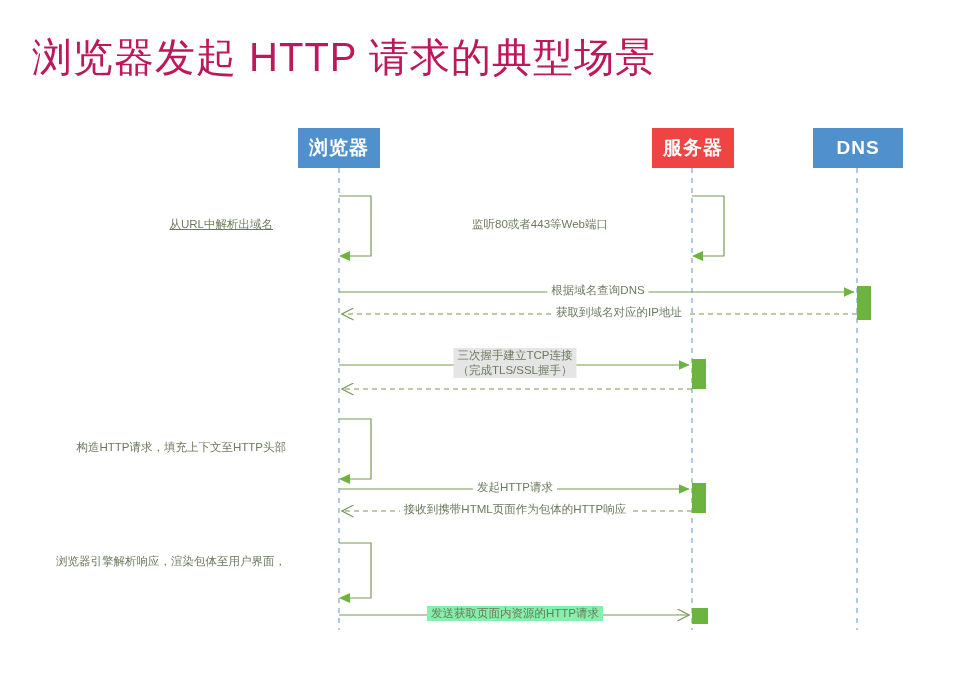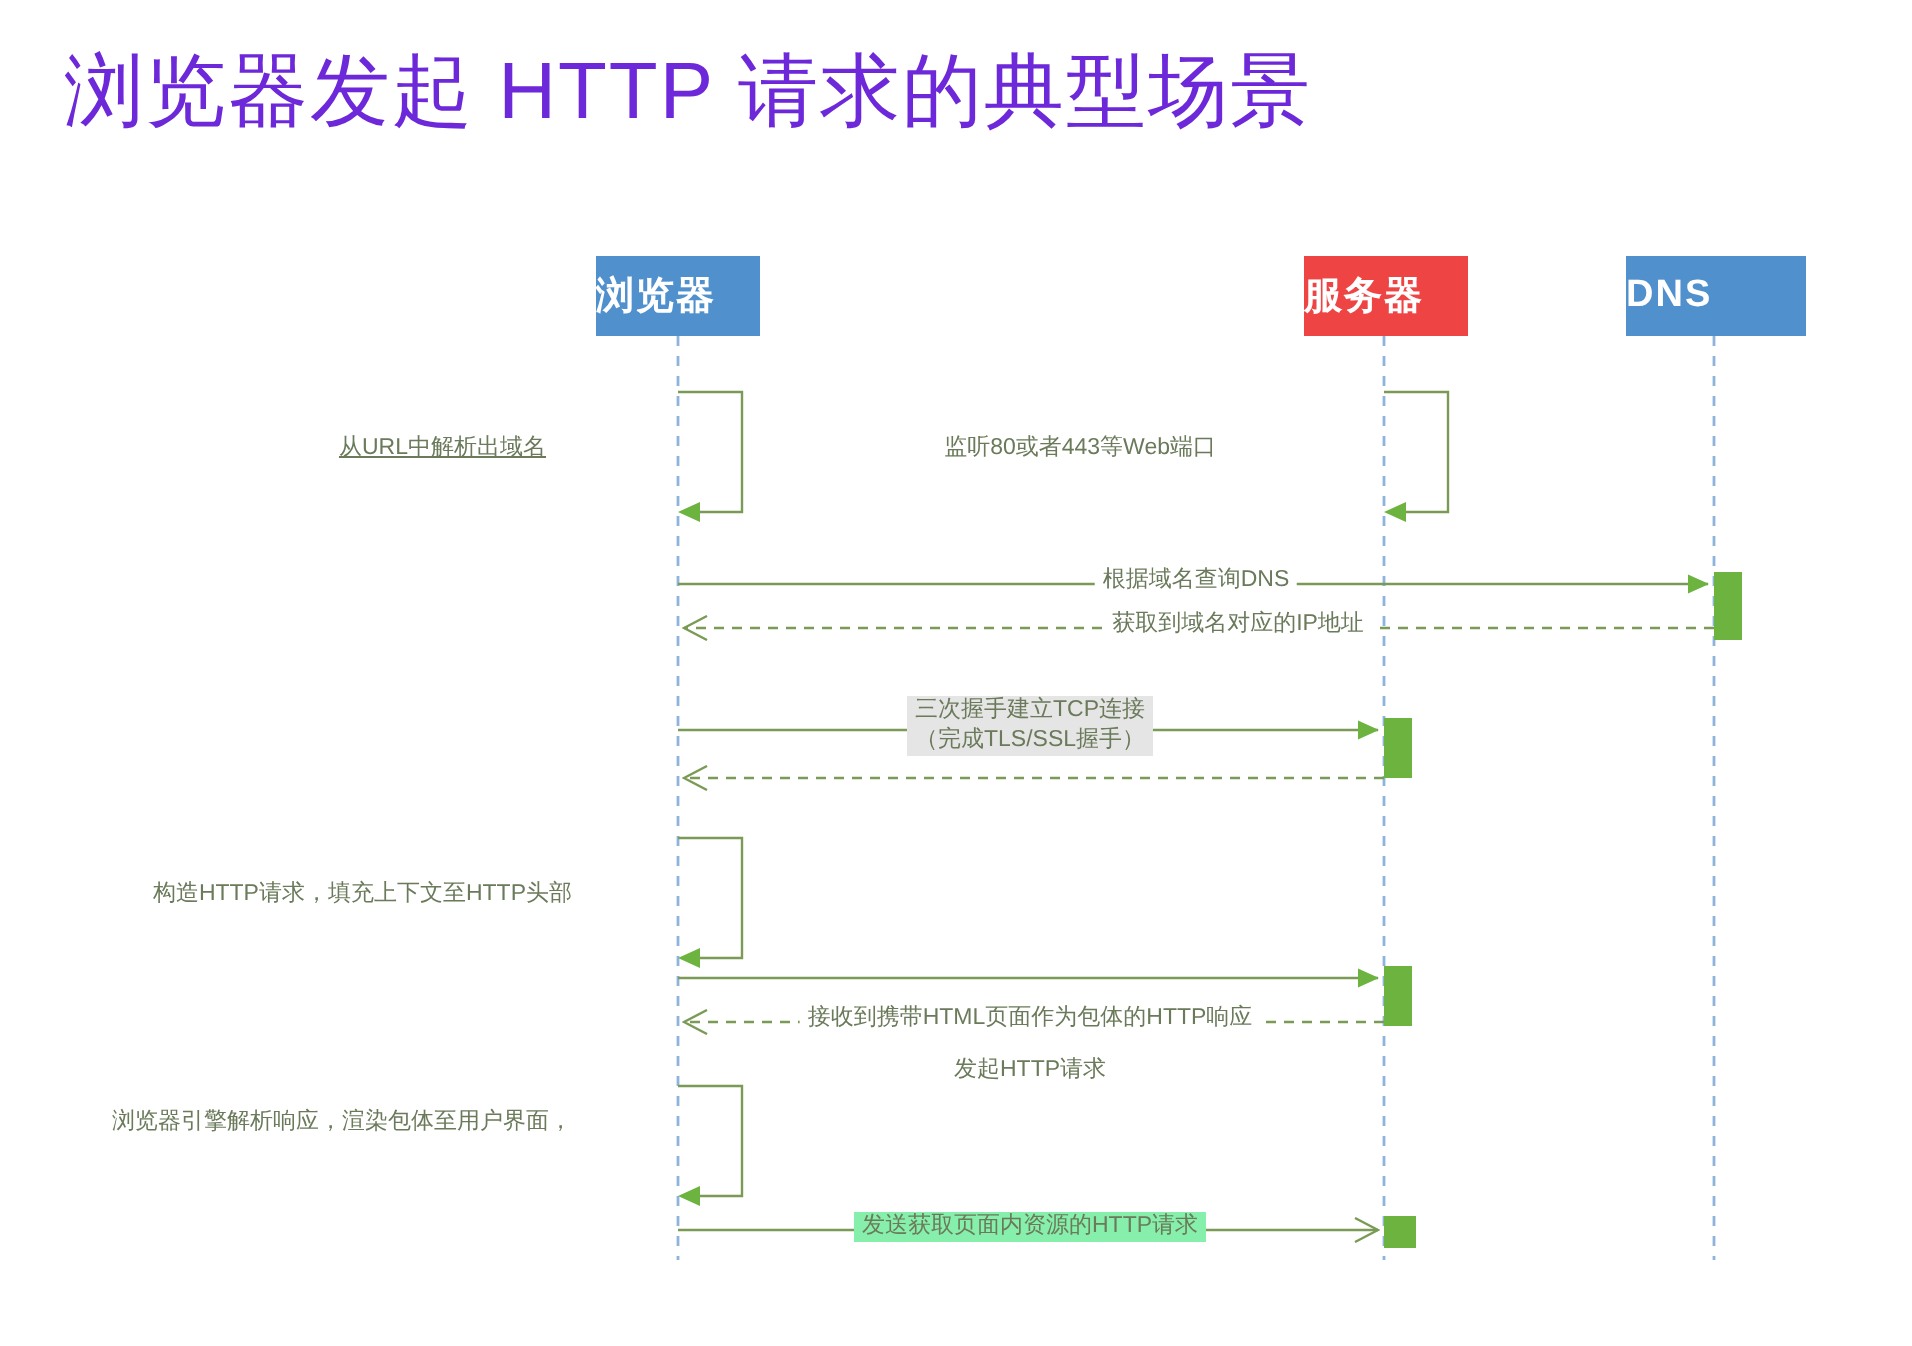--- a/index.html
+++ b/index.html
@@ -17,10 +17,10 @@
   #page-title {
     position: absolute;
     left: 32px;
-    top: 18px;
+    top: 30px;
     font-size: 40px;
     font-weight: 400;
-    color: #6d28d9;
+    color: #be185d;
     letter-spacing: 1px;
     white-space: nowrap;
   }

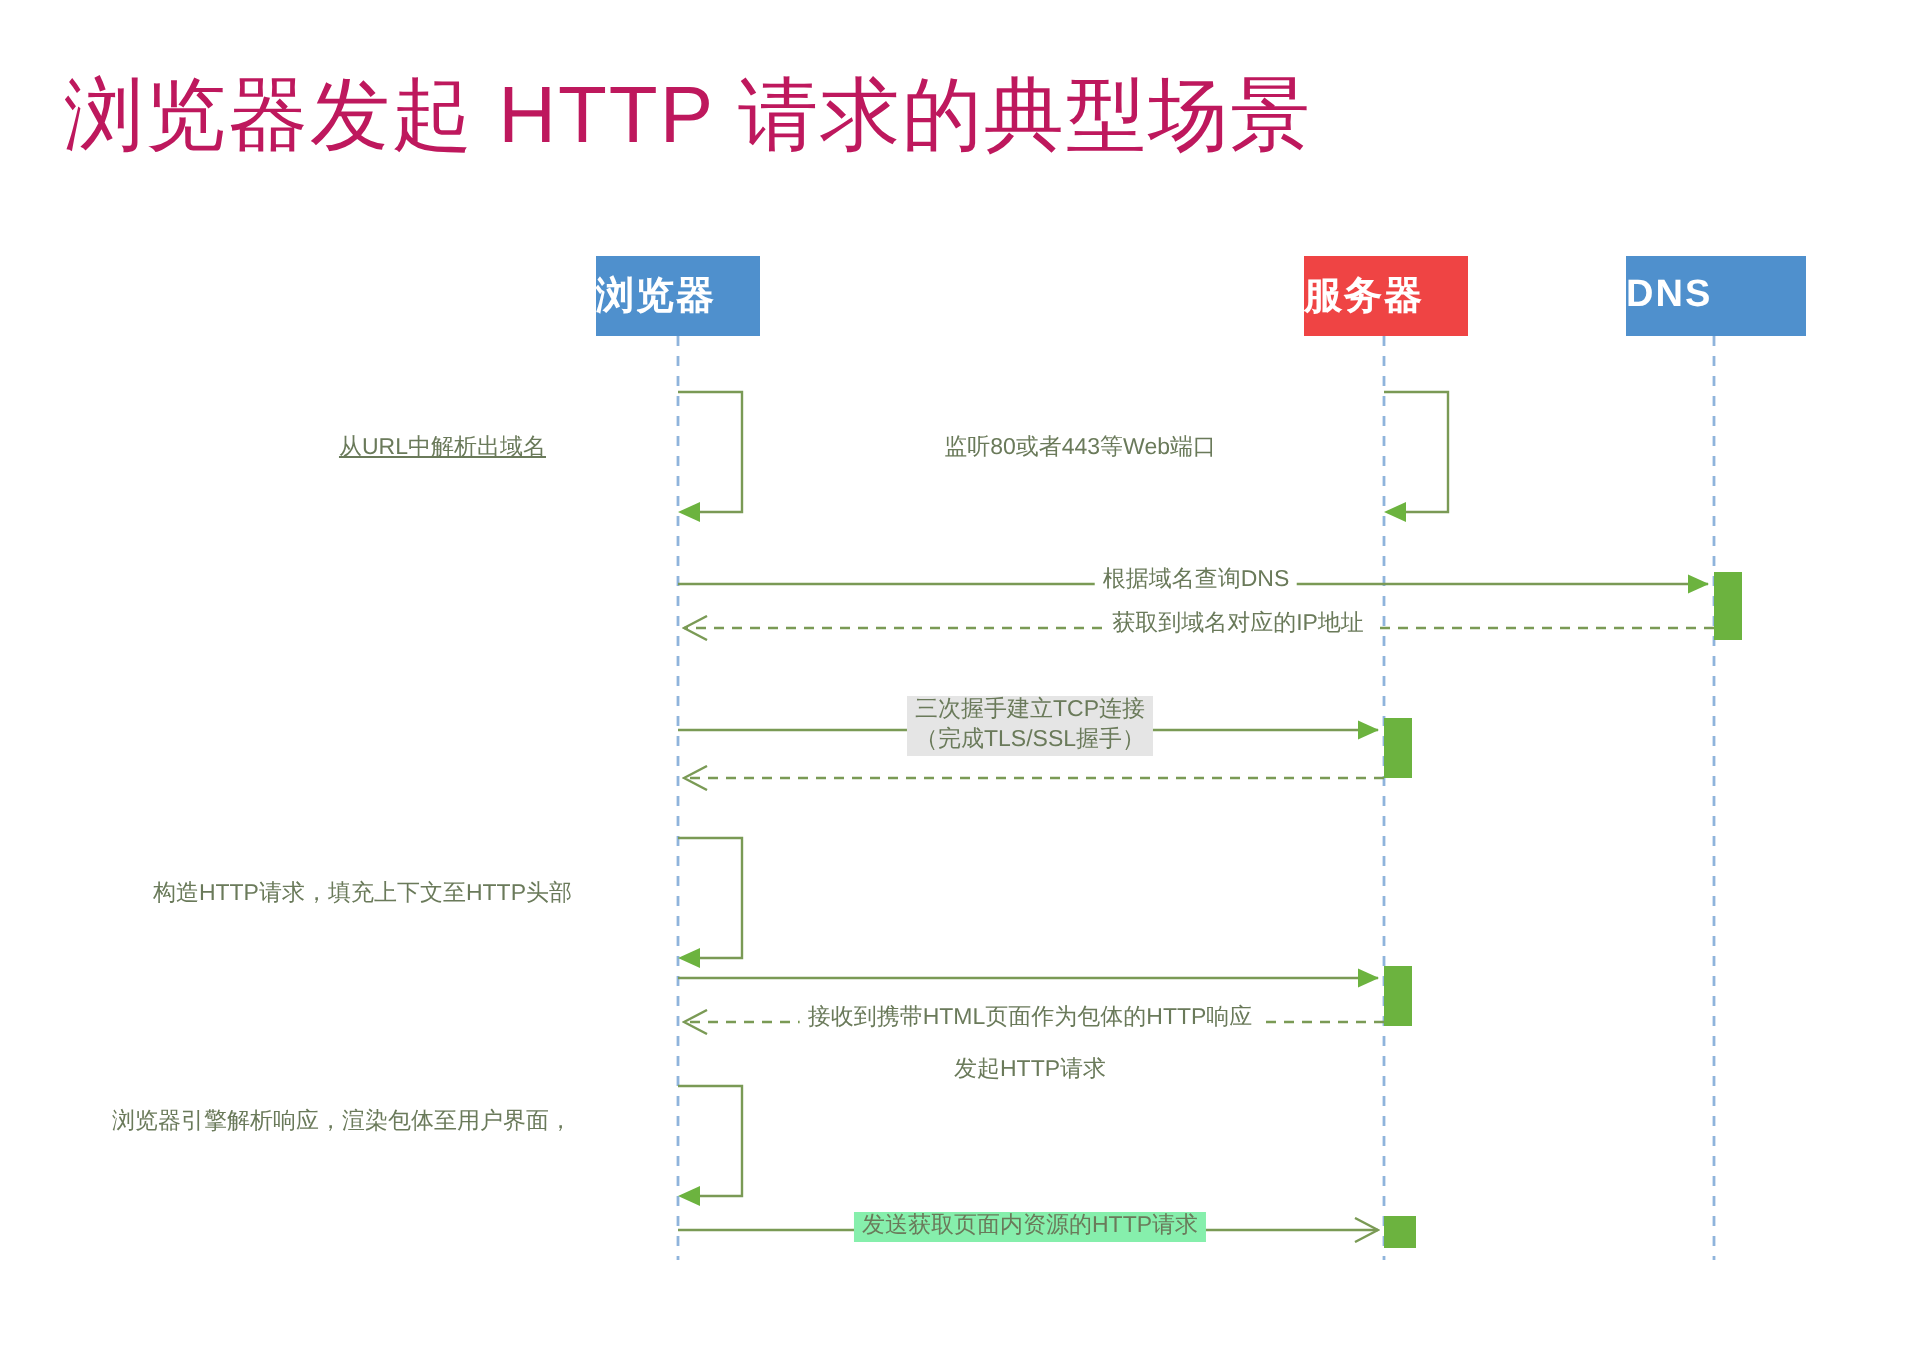--- a/index.html
+++ b/index.html
@@ -37,6 +37,7 @@
     color: #ffffff;
     display: flex;
     align-items: center;
+    justify-content: center;
     font-size: 19px;
     font-weight: 700;
     letter-spacing: 1px;

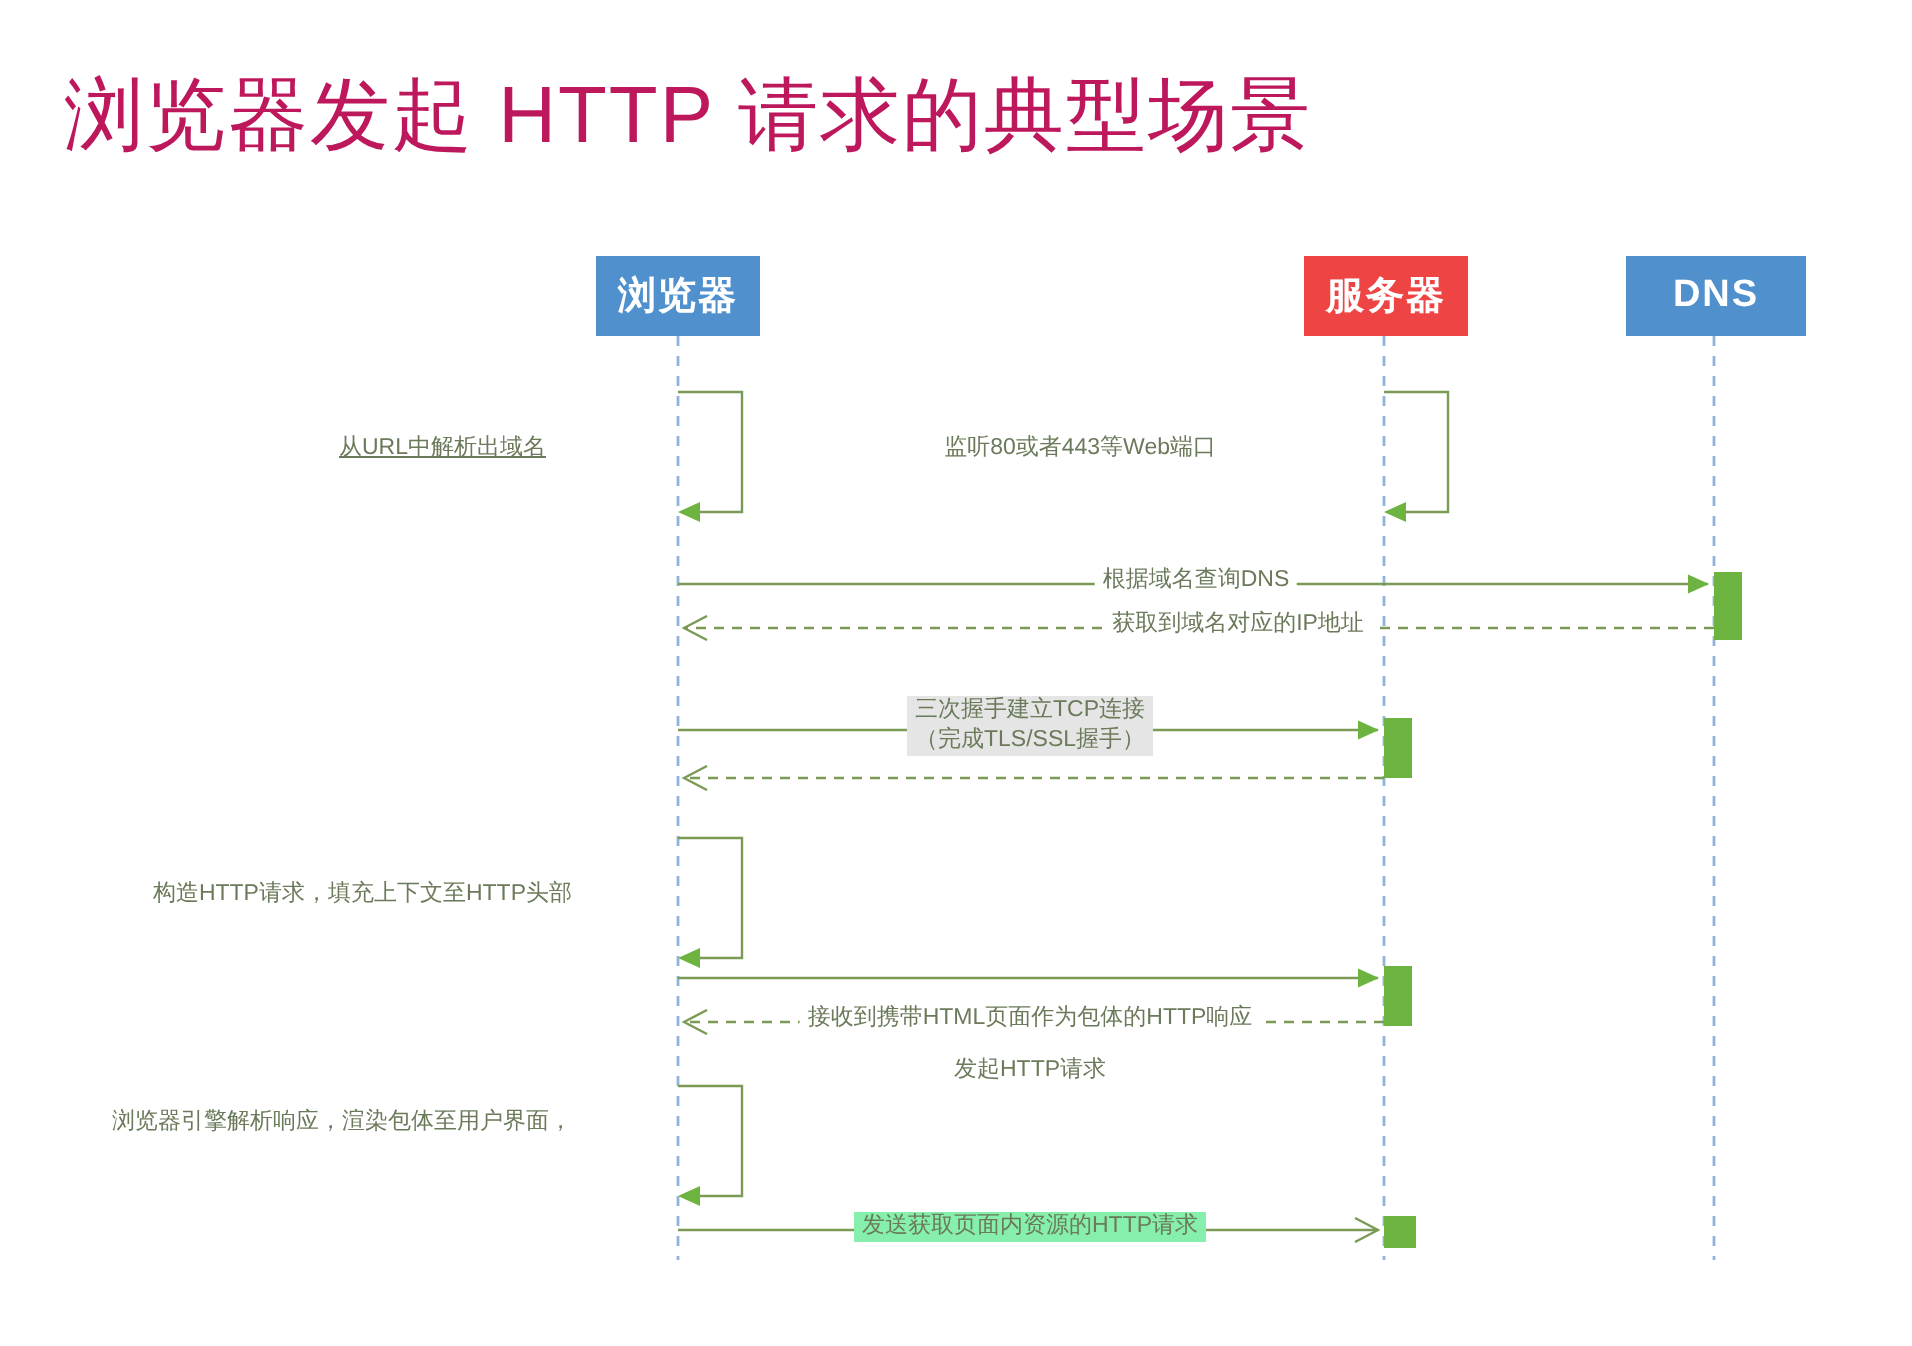--- a/index.html
+++ b/index.html
@@ -141,7 +141,7 @@
     <div class="msg-label" style="color: rgb(106, 122, 90); left: auto; right: 666px; text-align: right; top: 440px; background: rgb(255, 255, 255); padding: 0px 4px;">
       <div>构造HTTP请求，填充上下文至HTTP头部</div>
     </div>
-    <div class="msg-label center" style="color: rgb(106, 122, 90); left: 515px; top: 480px; background: rgb(255, 255, 255); padding: 0px 4px; margin-top: 48px;">
+    <div class="msg-label center" style="color: rgb(106, 122, 90); left: 515px; top: 480px; background: rgb(255, 255, 255); padding: 0px 4px;">
       <div>发起HTTP请求</div>
     </div>
     <div class="msg-label center" style="color: rgb(106, 122, 90); left: 515px; top: 502px; background: rgb(255, 255, 255); padding: 0px 4px;">

